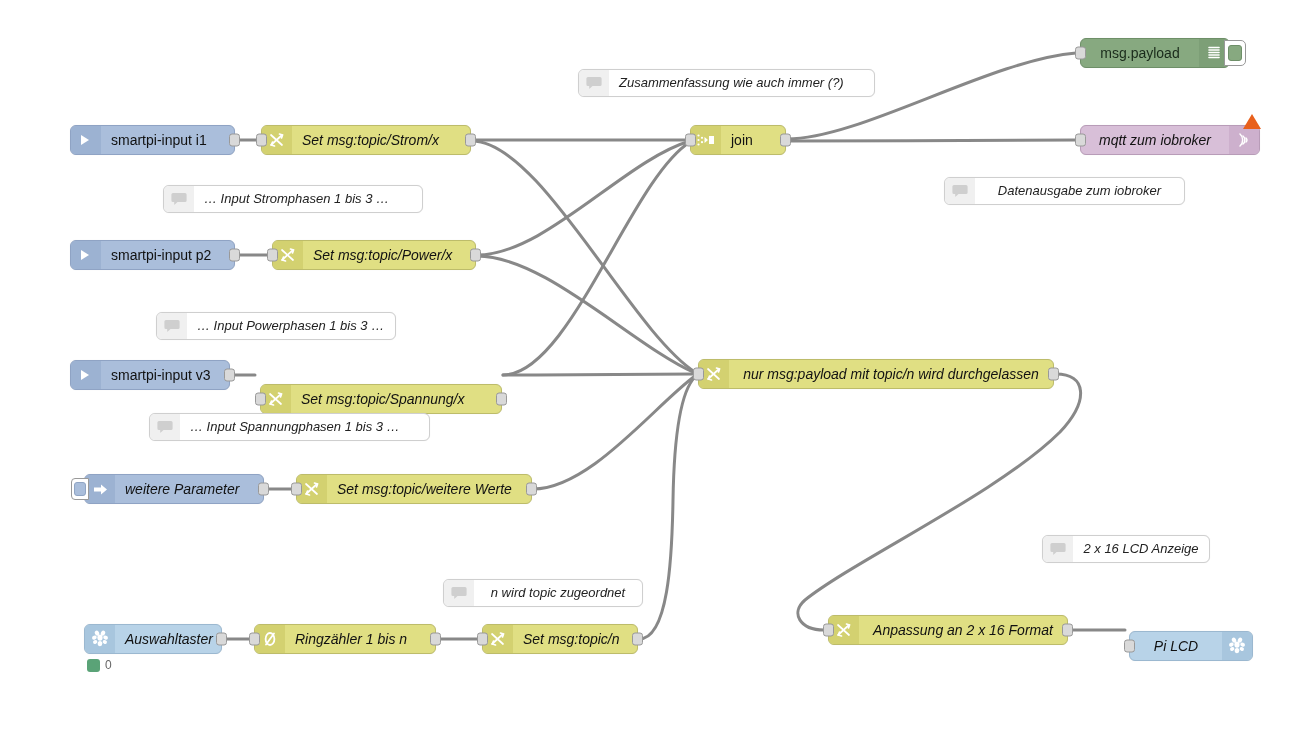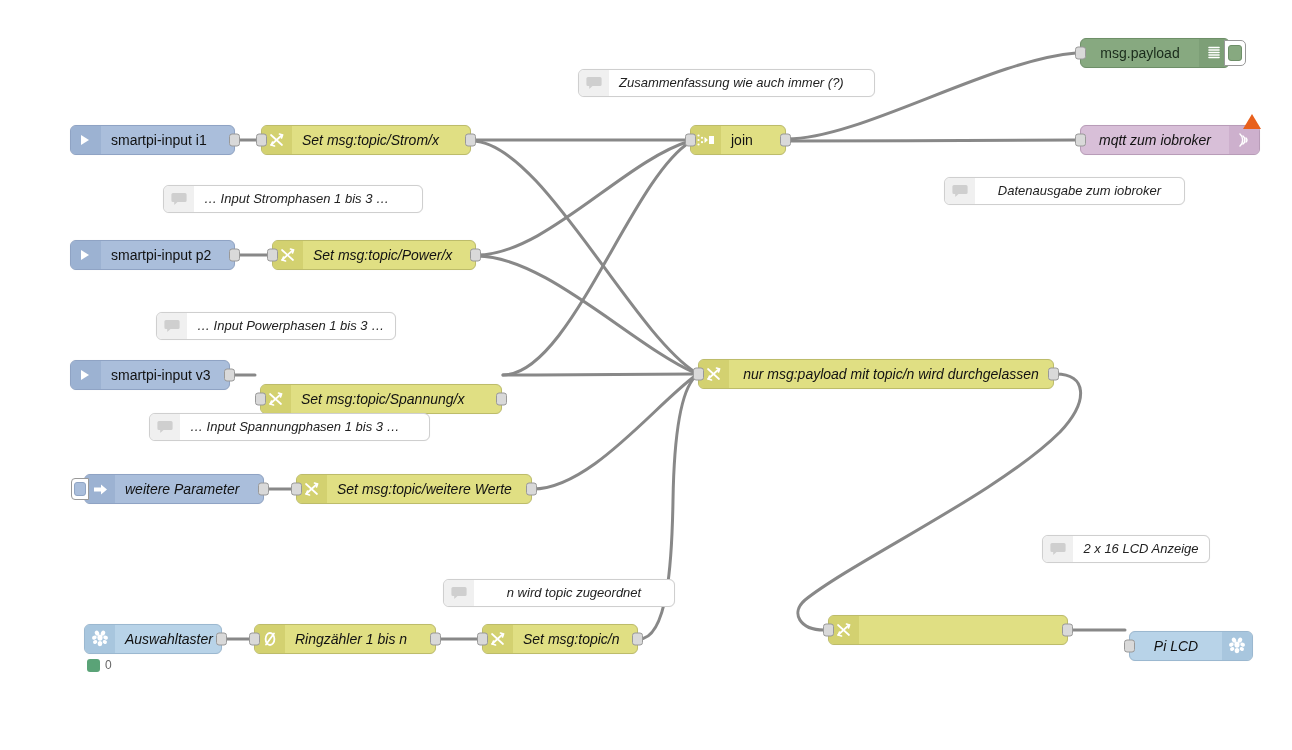--- a/index.html
+++ b/index.html
@@ -503,7 +503,7 @@
     <span class="label center">2 x 16 LCD Anzeige</span>
   </div>
 
-  <div class="node n-comment" style="left:443px; top:579px; width:232px;">
+  <div class="node n-comment" style="left:443px; top:579px; width:200px;">
     <span class="iconband">
       <svg class="gi" width="16" height="14" viewBox="0 0 16 14" fill="#cfcfcf">
         <path d="M2 1 H14 A1.6 1.6 0 0 1 15.6 2.6 V8.4 A1.6 1.6 0 0 1 14 10 H6.5 L3.2 13 V10 H2 A1.6 1.6 0 0 1 0.4 8.4 V2.6 A1.6 1.6 0 0 1 2 1 Z"></path>

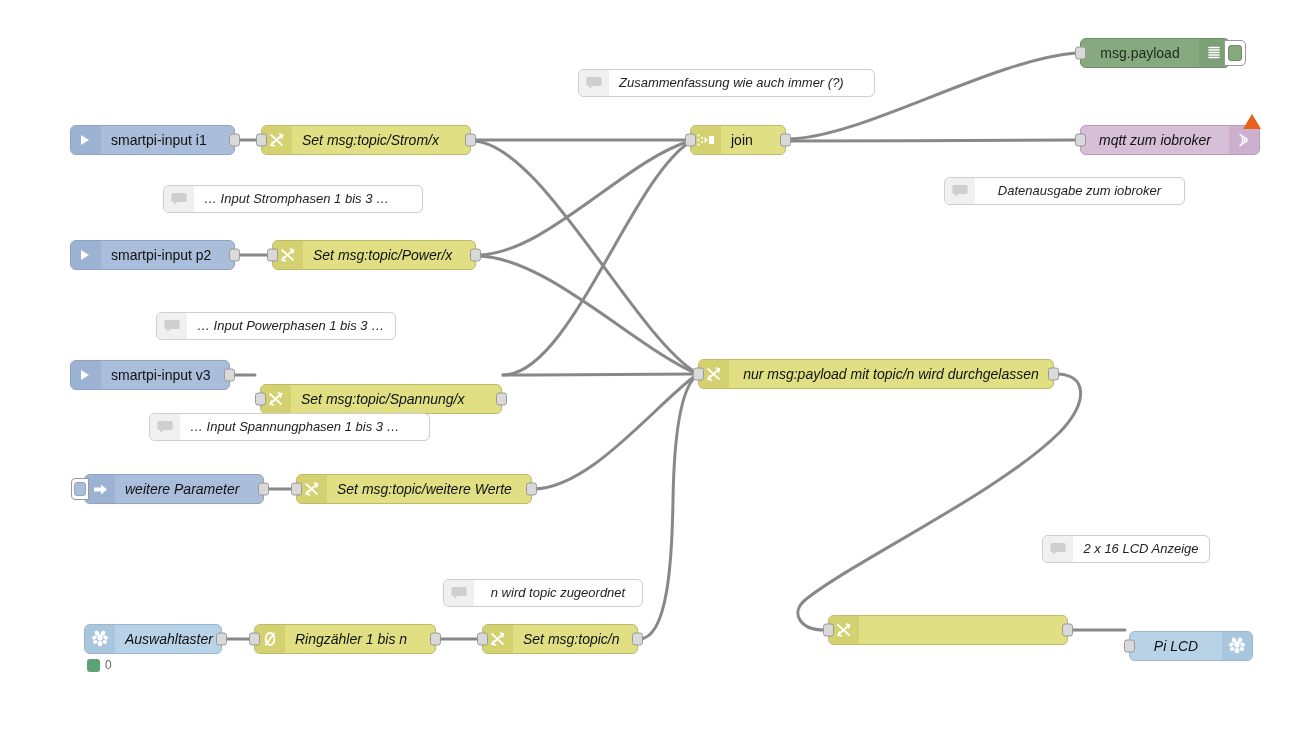--- a/index.html
+++ b/index.html
@@ -428,6 +428,7 @@
           <path d="M6.5 15 L3.5 14 L4.5 11"></path>
       </svg>
     </span>
+    <span class="label italic center">Anpassung an 2 x 16 Format</span>
     <span class="port in"></span>
     <span class="port out"></span>
   </div>

